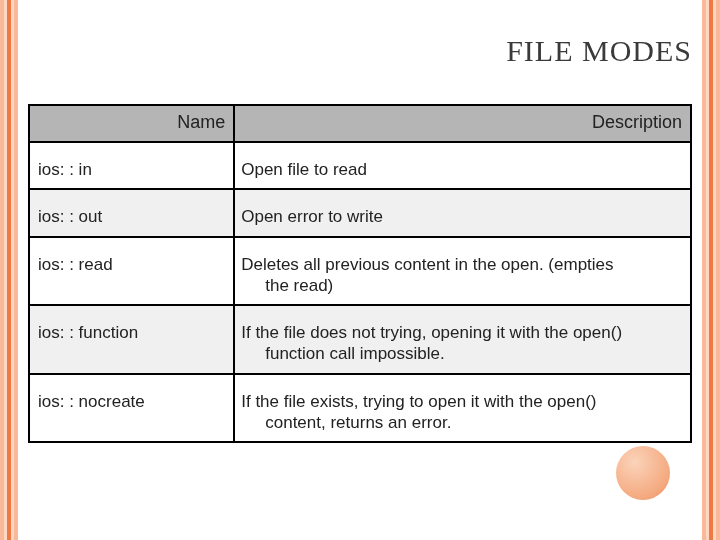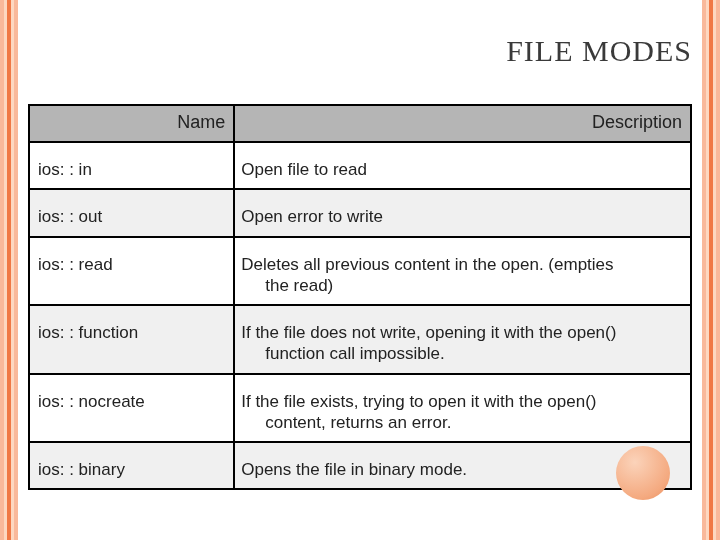--- a/index.html
+++ b/index.html
@@ -132,7 +132,7 @@
       </tr>
       <tr>
         <td class="name">ios: : function</td>
-        <td class="desc"><span>If the file does not write, opening it with the open()</span><span class="ind">function call impossible.</span></td>
+        <td class="desc"><span>If the file does not trying, opening it with the open()</span><span class="ind">function call impossible.</span></td>
       </tr>
       <tr>
         <td class="name">ios: : nocreate</td>

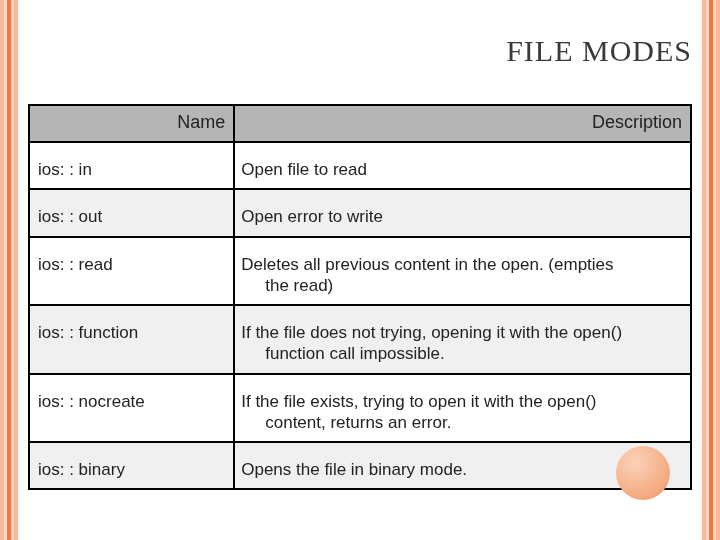--- a/index.html
+++ b/index.html
@@ -138,10 +138,6 @@
         <td class="name">ios: : nocreate</td>
         <td class="desc"><span>If the file exists, trying to open it with the open()</span><span class="ind">content, returns an error.</span></td>
       </tr>
-      <tr>
-        <td class="name">ios: : binary</td>
-        <td class="desc"><span>Opens the file in binary mode.</span></td>
-      </tr>
     </tbody>
   </table>
 </div>

